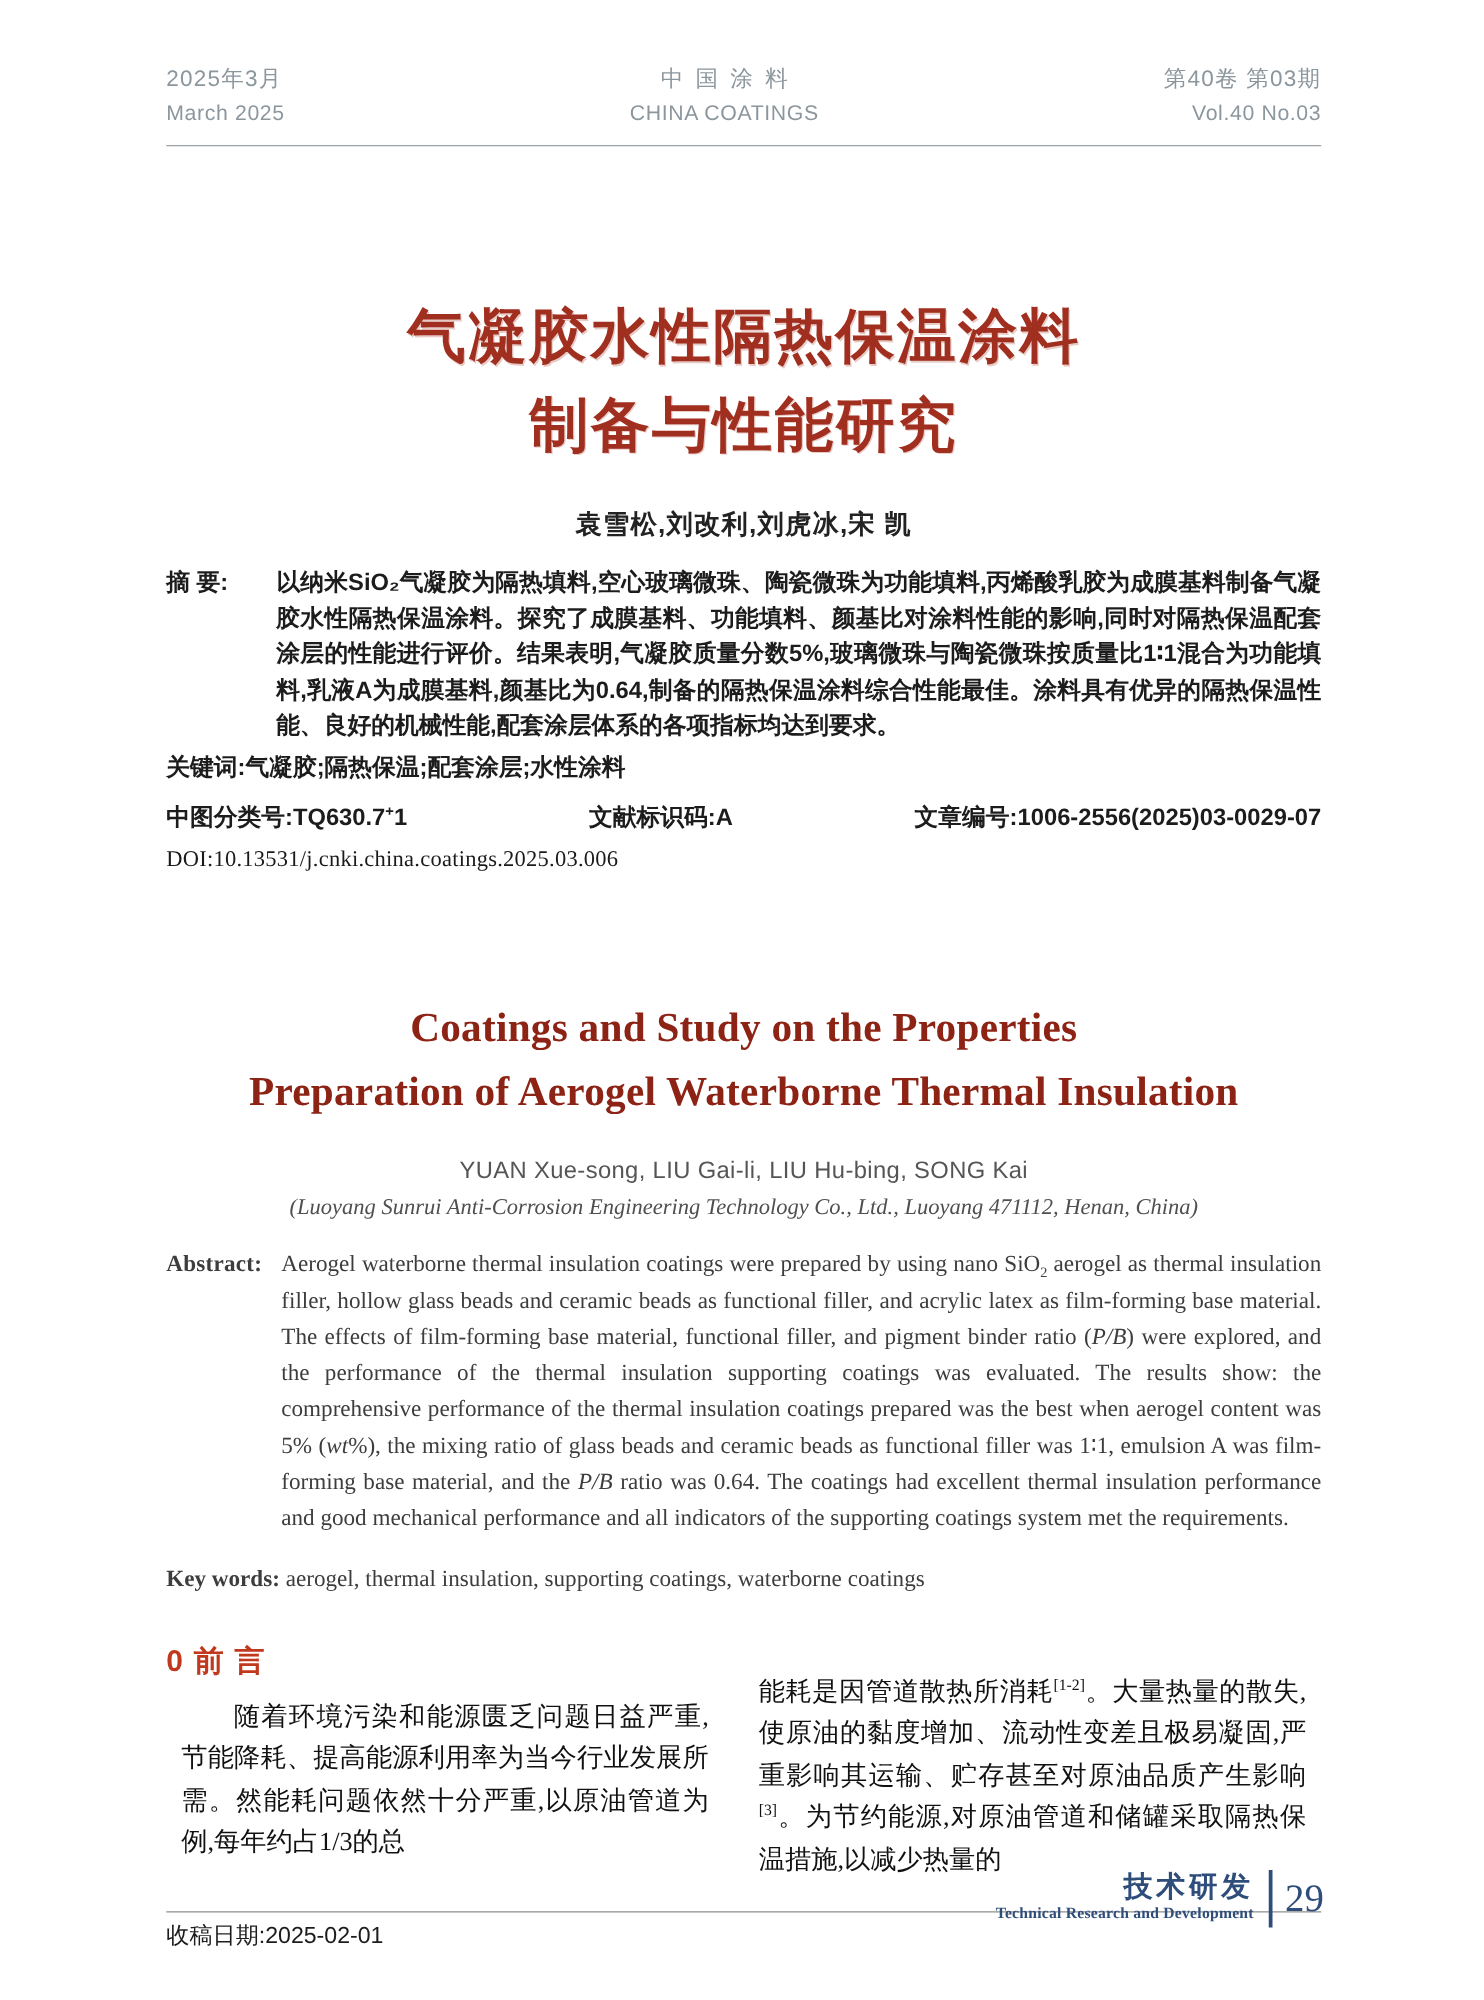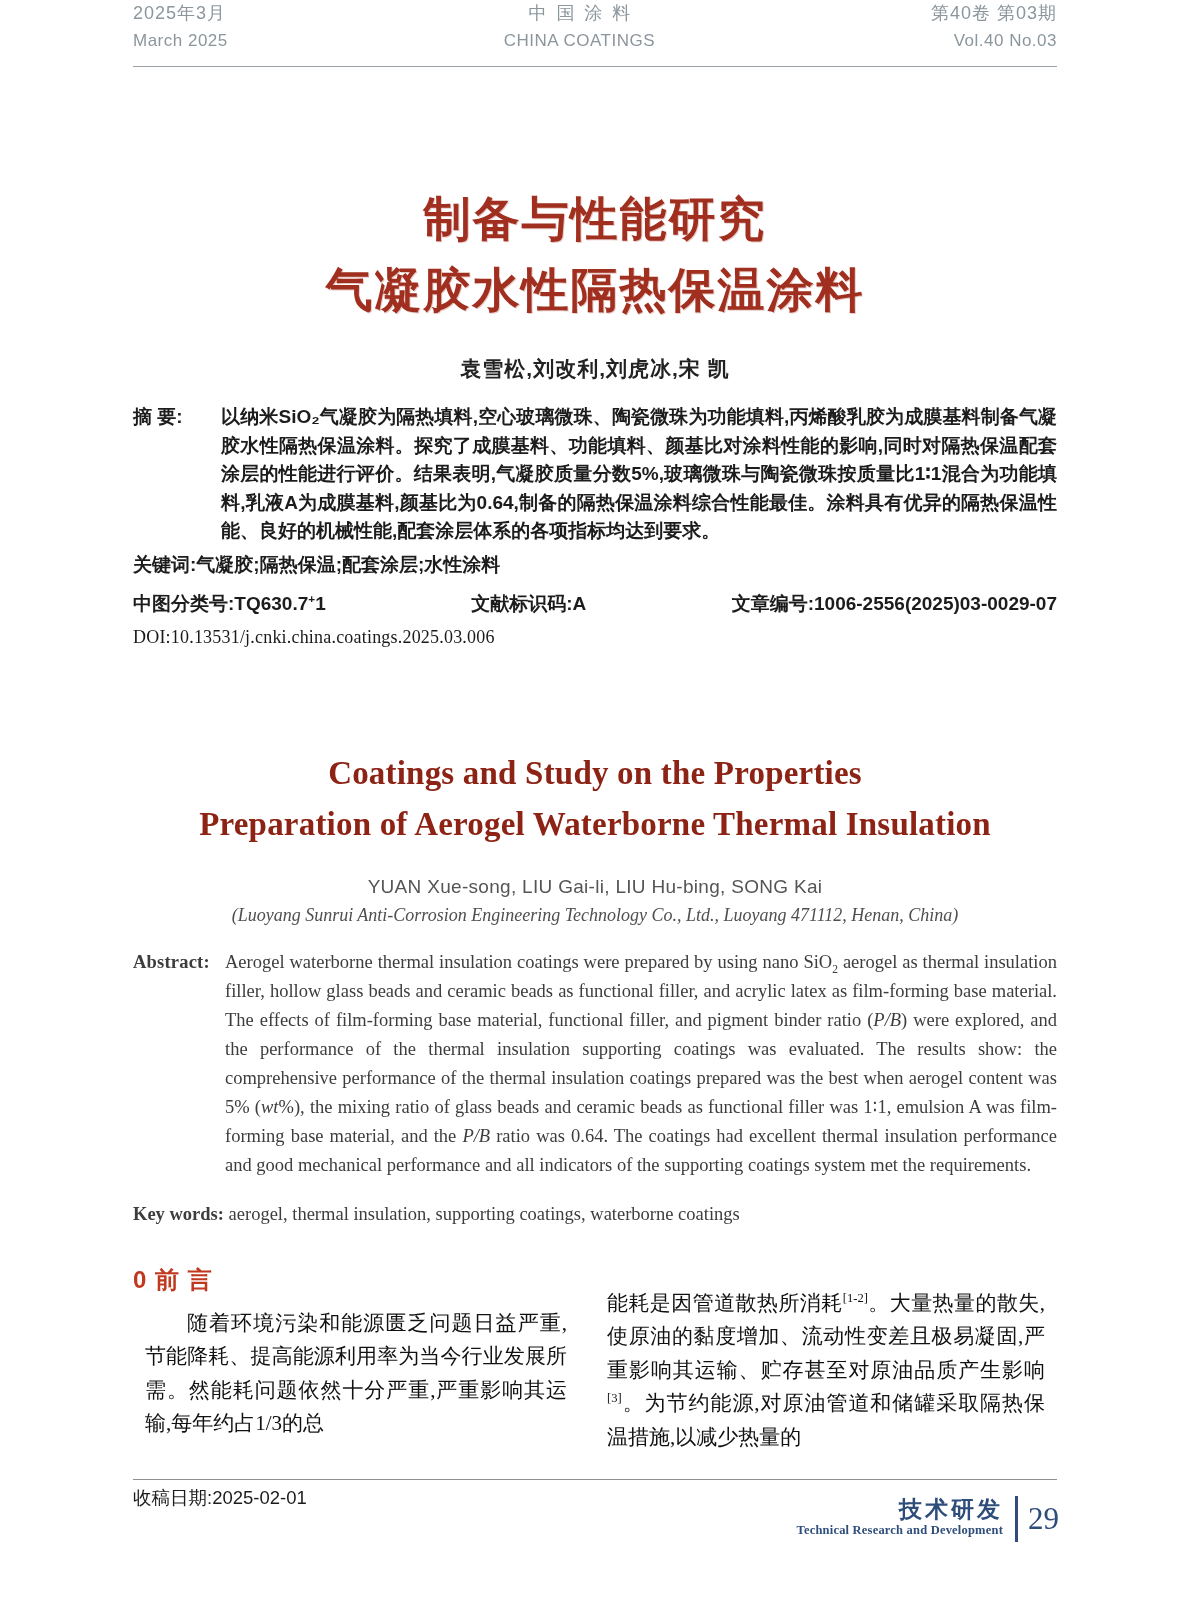--- a/index.html
+++ b/index.html
@@ -25,7 +25,7 @@
   
   .jheader{
     display:flex;justify-content:space-between;align-items:flex-end;
-    padding-bottom:12px;
+    padding-top:50px;padding-bottom:12px;
     border-bottom:1.5px solid #9aa2a8;
     color:var(--header-gray);
     font-size:18px;line-height:27px;

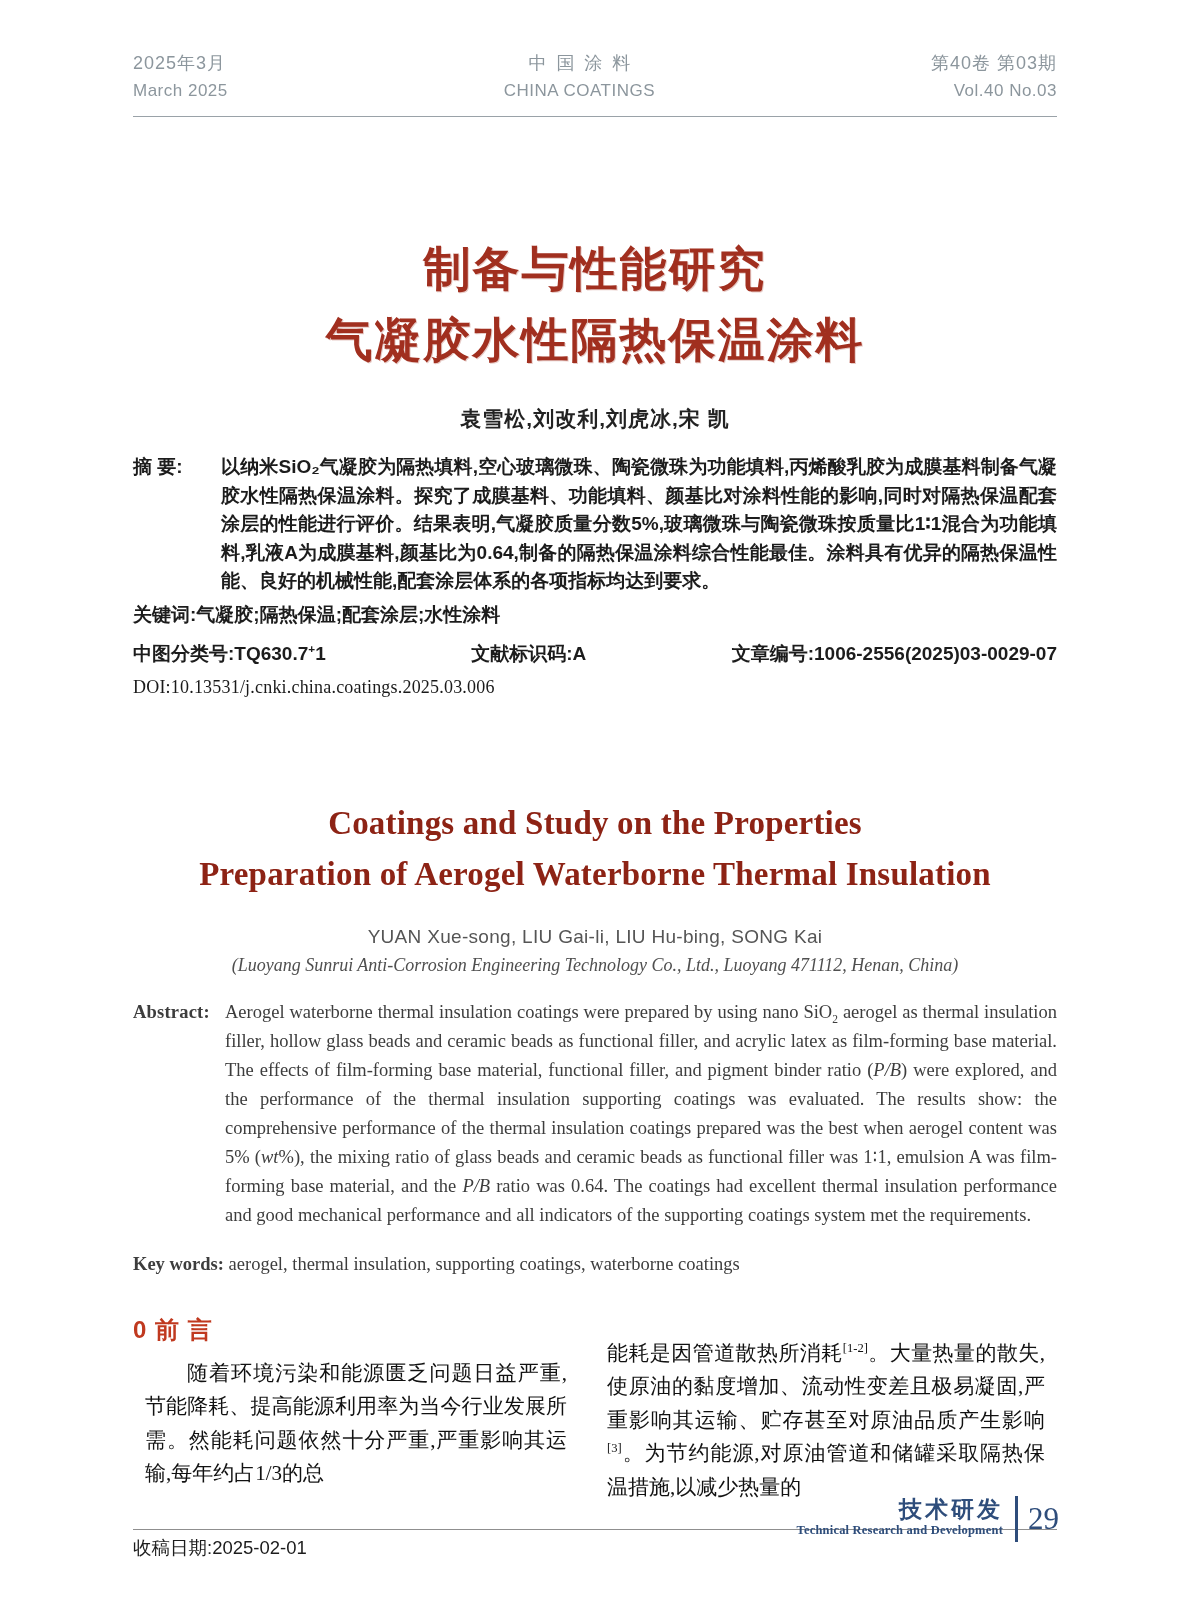--- a/index.html
+++ b/index.html
@@ -179,8 +179,8 @@
     </div>
 
     <h1 class="title-zh" style="margin-bottom:0;">
+      <div>气凝胶水性隔热保温涂料</div>
       <div>制备与性能研究</div>
-      <div>气凝胶水性隔热保温涂料</div>
     </h1>
 
     <div class="authors-zh">袁雪松,刘改利,刘虎冰,宋 凯</div>

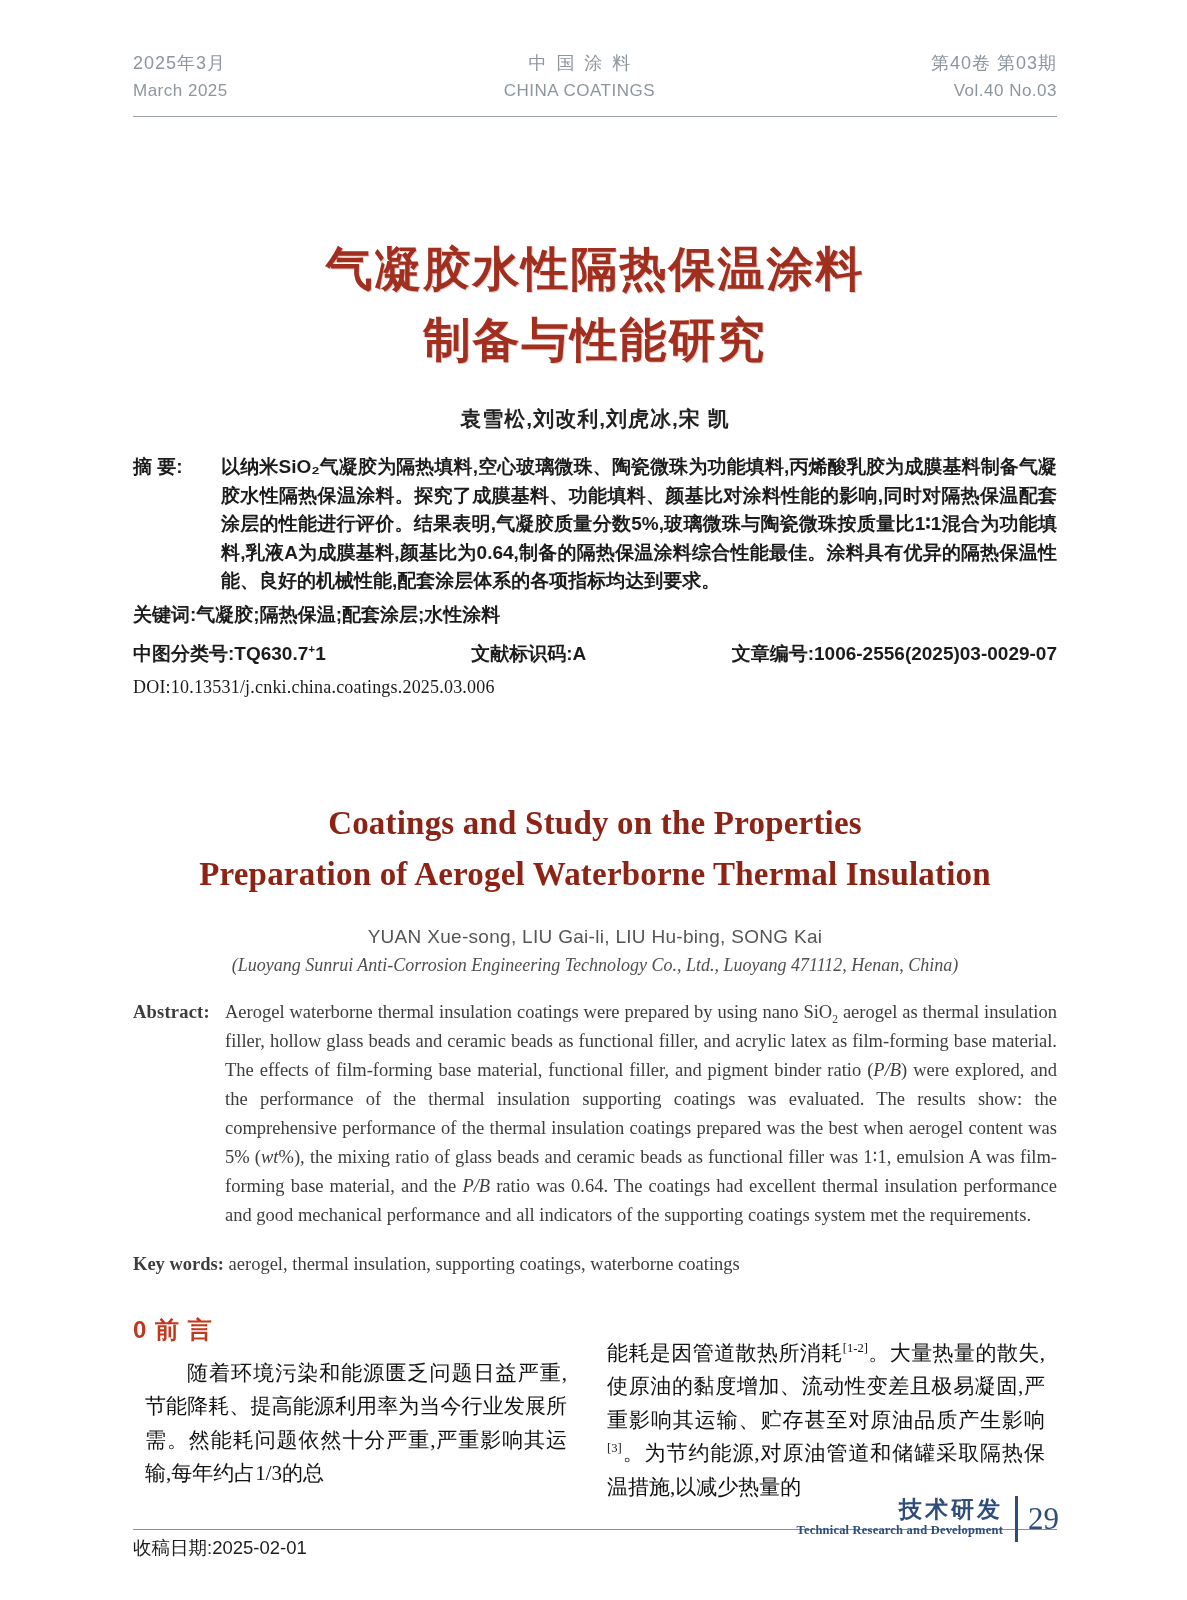--- a/index.html
+++ b/index.html
@@ -221,7 +221,7 @@
     <div class="intro">
       <div class="colL">
         <div class="sec-heading">0 前 言</div>
-        <p>随着环境污染和能源匮乏问题日益严重,节能降耗、提高能源利用率为当今行业发展所需。然能耗问题依然十分严重,严重影响其运输,每年约占1/3的总</p>
+        <p>随着环境污染和能源匮乏问题日益严重,节能降耗、提高能源利用率为当今行业发展所需。然能耗问题依然十分严重,以原油管道为例,每年约占1/3的总</p>
       </div>
       <div class="colR">
         <p><span>能耗是因管道散热所消耗</span><sup>[1-2]</sup><span>。大量热量的散失,使原油的黏度增加、流动性变差且极易凝固,严重影响其运输、贮存甚至对原油品质产生影响</span><sup>[3]</sup><span>。为节约能源,对原油管道和储罐采取隔热保温措施,以减少热量的</span></p>

